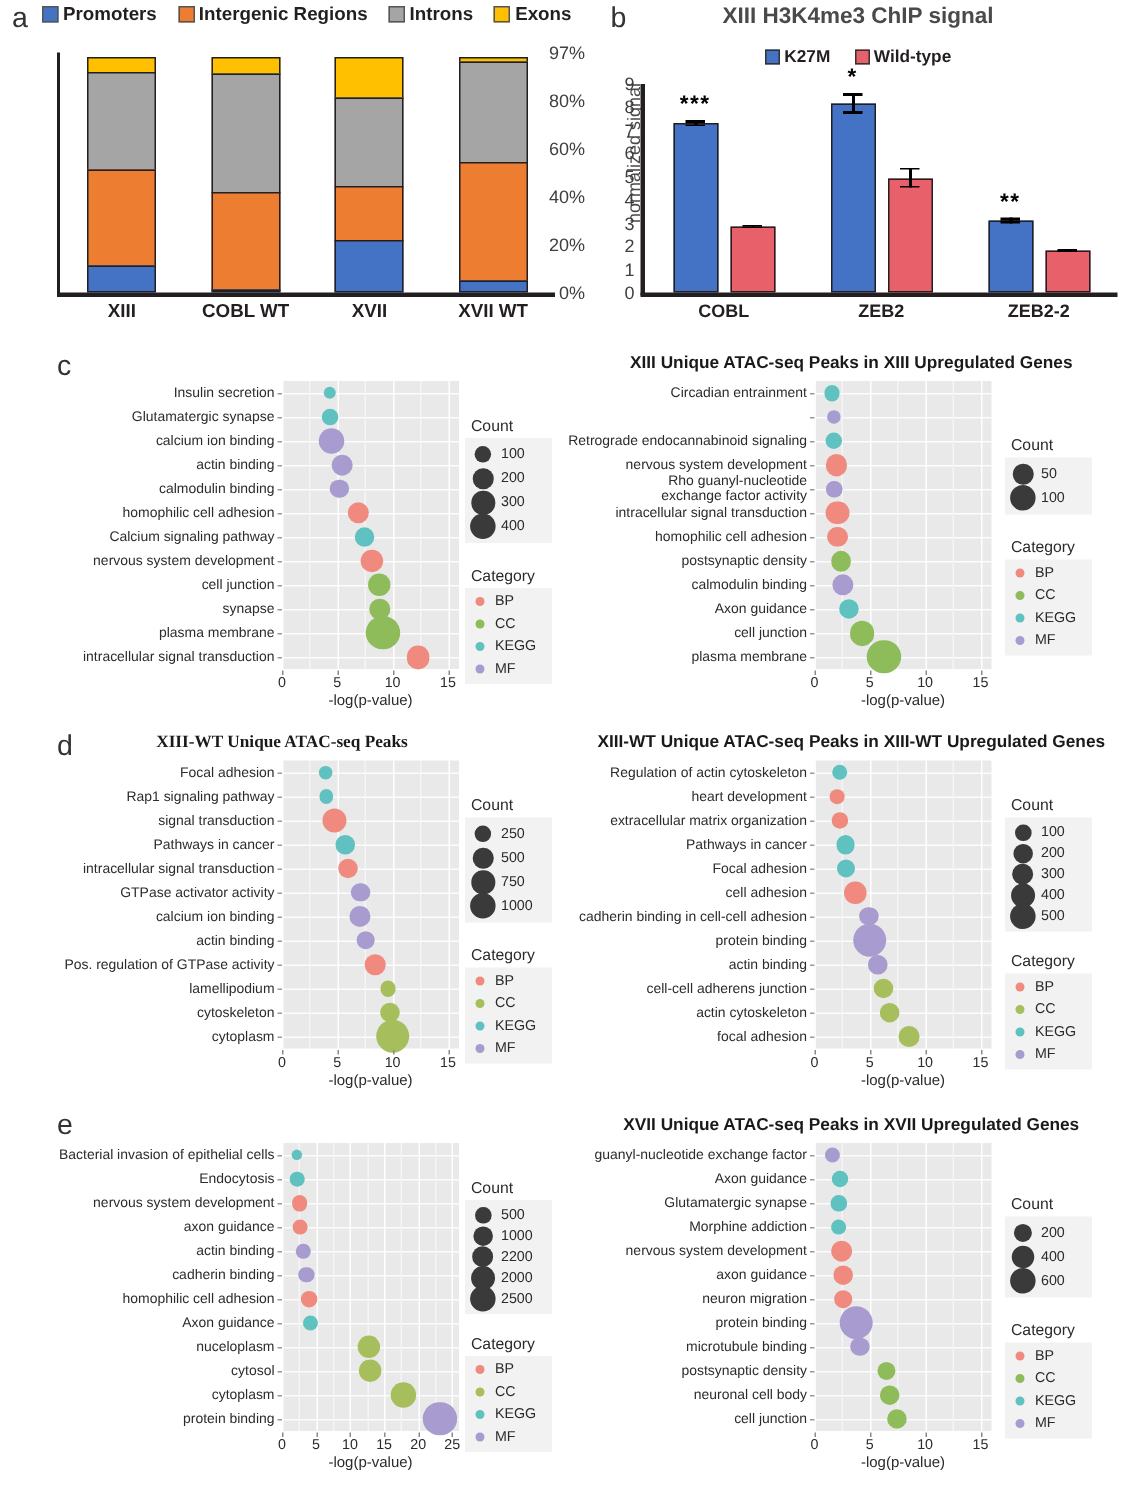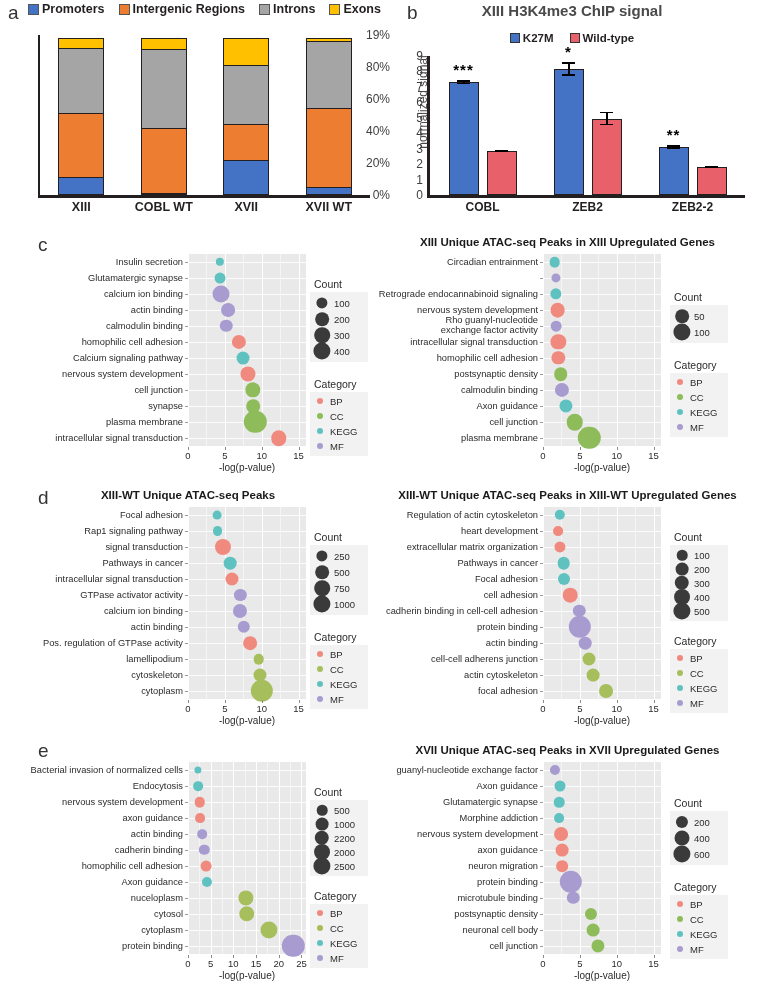--- a/index.html
+++ b/index.html
@@ -96,7 +96,7 @@
         <div class="ytick-a" style="top:131px;">40%</div>
         <div class="ytick-a" style="top:99px;">60%</div>
         <div class="ytick-a" style="top:67px;">80%</div>
-        <div class="ytick-a" style="top:35px;">19%</div>
+        <div class="ytick-a" style="top:35px;">97%</div>
       </div>
     <div class="plot-a" id="a-plot">
         <div class="bar-a" style="left:18.25px;">

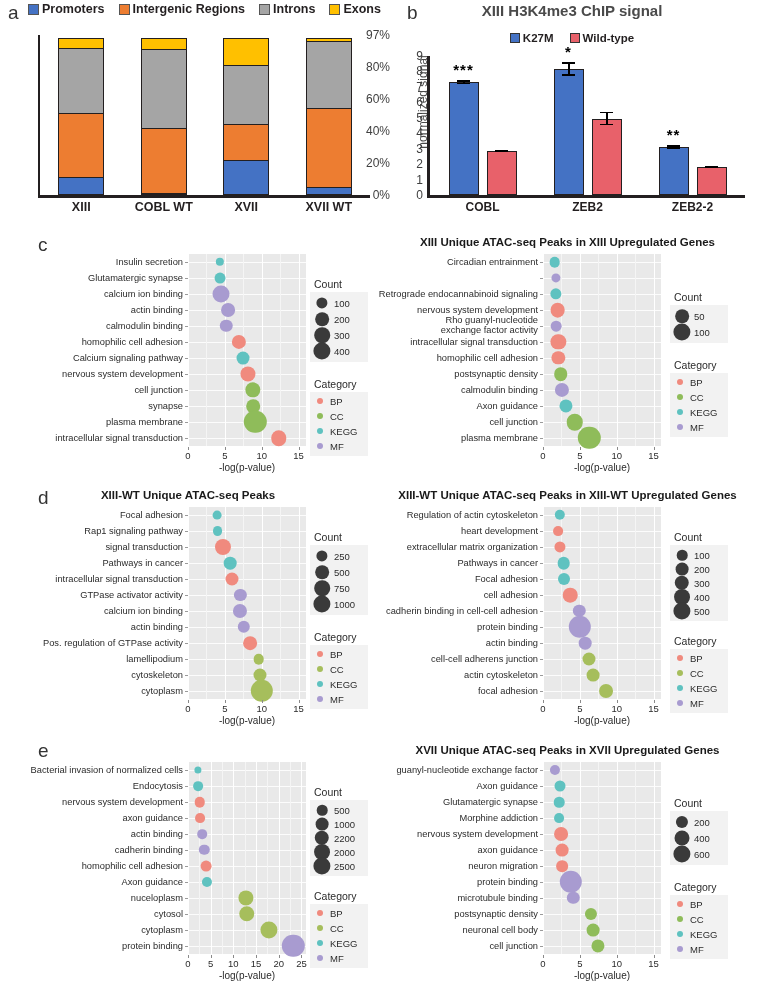--- a/index.html
+++ b/index.html
@@ -383,7 +383,7 @@
       <div class="lgt" style="left:312px;top:190.5px;">MF</div>
     </div>
   <div class="dp" id="dp-d-left" style="left:2px;top:489px;width:372px;height:240px;">
-      <div class="dtitle" style="top:0px;left:60px;right:60px;">XIII-WT Unique ATAC-seq Peaks</div>
+      <div class="dtitle" style="top:0px;left:60px;right:60px;font-family:Liberation Serif, serif;">XIII-WT Unique ATAC-seq Peaks</div>
       <div class="pa" style="left:186px;top:18px;width:118px;height:192px;"></div>
       <div class="grid-h" style="left:186px;top:26px;width:118px;"></div>
       <div class="grid-h" style="left:186px;top:42px;width:118px;"></div>

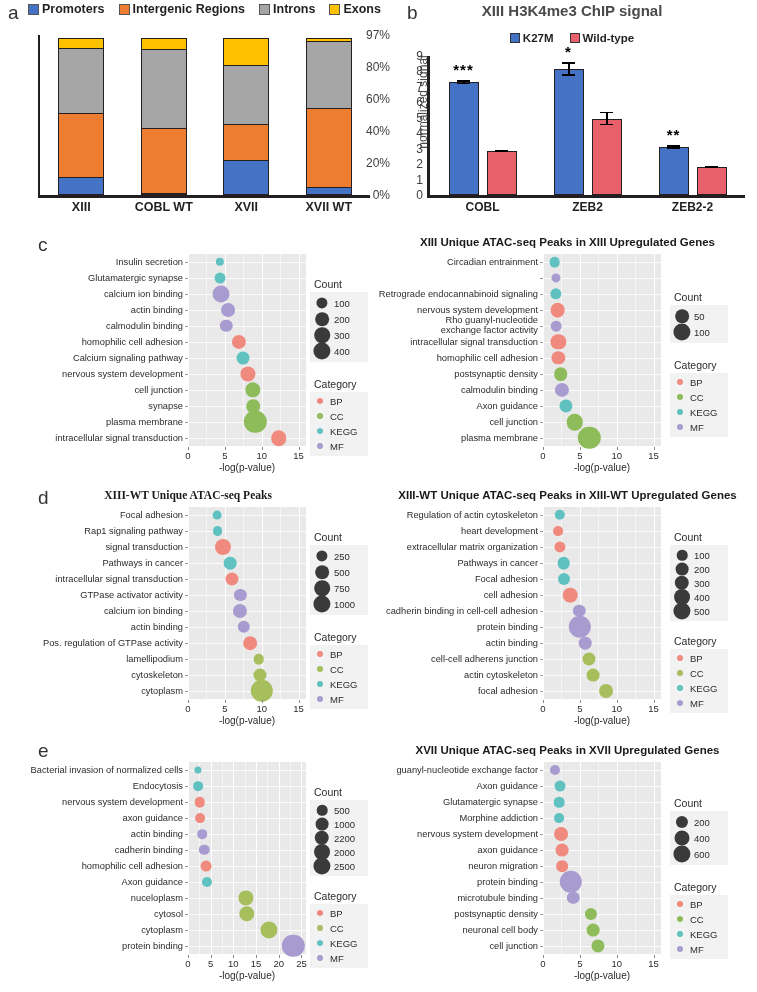--- a/index.html
+++ b/index.html
@@ -585,7 +585,7 @@
       <div class="grid-vmin" style="left:242.73076923076923px;top:20px;height:192px;"></div>
       <div class="grid-vmin" style="left:265.4230769230769px;top:20px;height:192px;"></div>
       <div class="grid-vmin" style="left:288.11538461538464px;top:20px;height:192px;"></div>
-      <div class="cat" style="top: 28px; width: 181px; right: 190px; left: 0px;">Bacterial invasion of normalized cells</div>
+      <div class="cat" style="top: 28px; width: 181px; right: 190px; left: 0px;">Bacterial invasion of epithelial cells</div>
       <div class="tickm" style="left:182.5px;top:28px;"></div>
       <div class="dot" style="left:195.98461538461538px;top:28px;width:7.18854800926934px;height:7.18854800926934px;background:#5FC2C0;"></div>
       <div class="cat" style="top: 44px; width: 181px; right: 190px; left: 0px;">Endocytosis</div>

